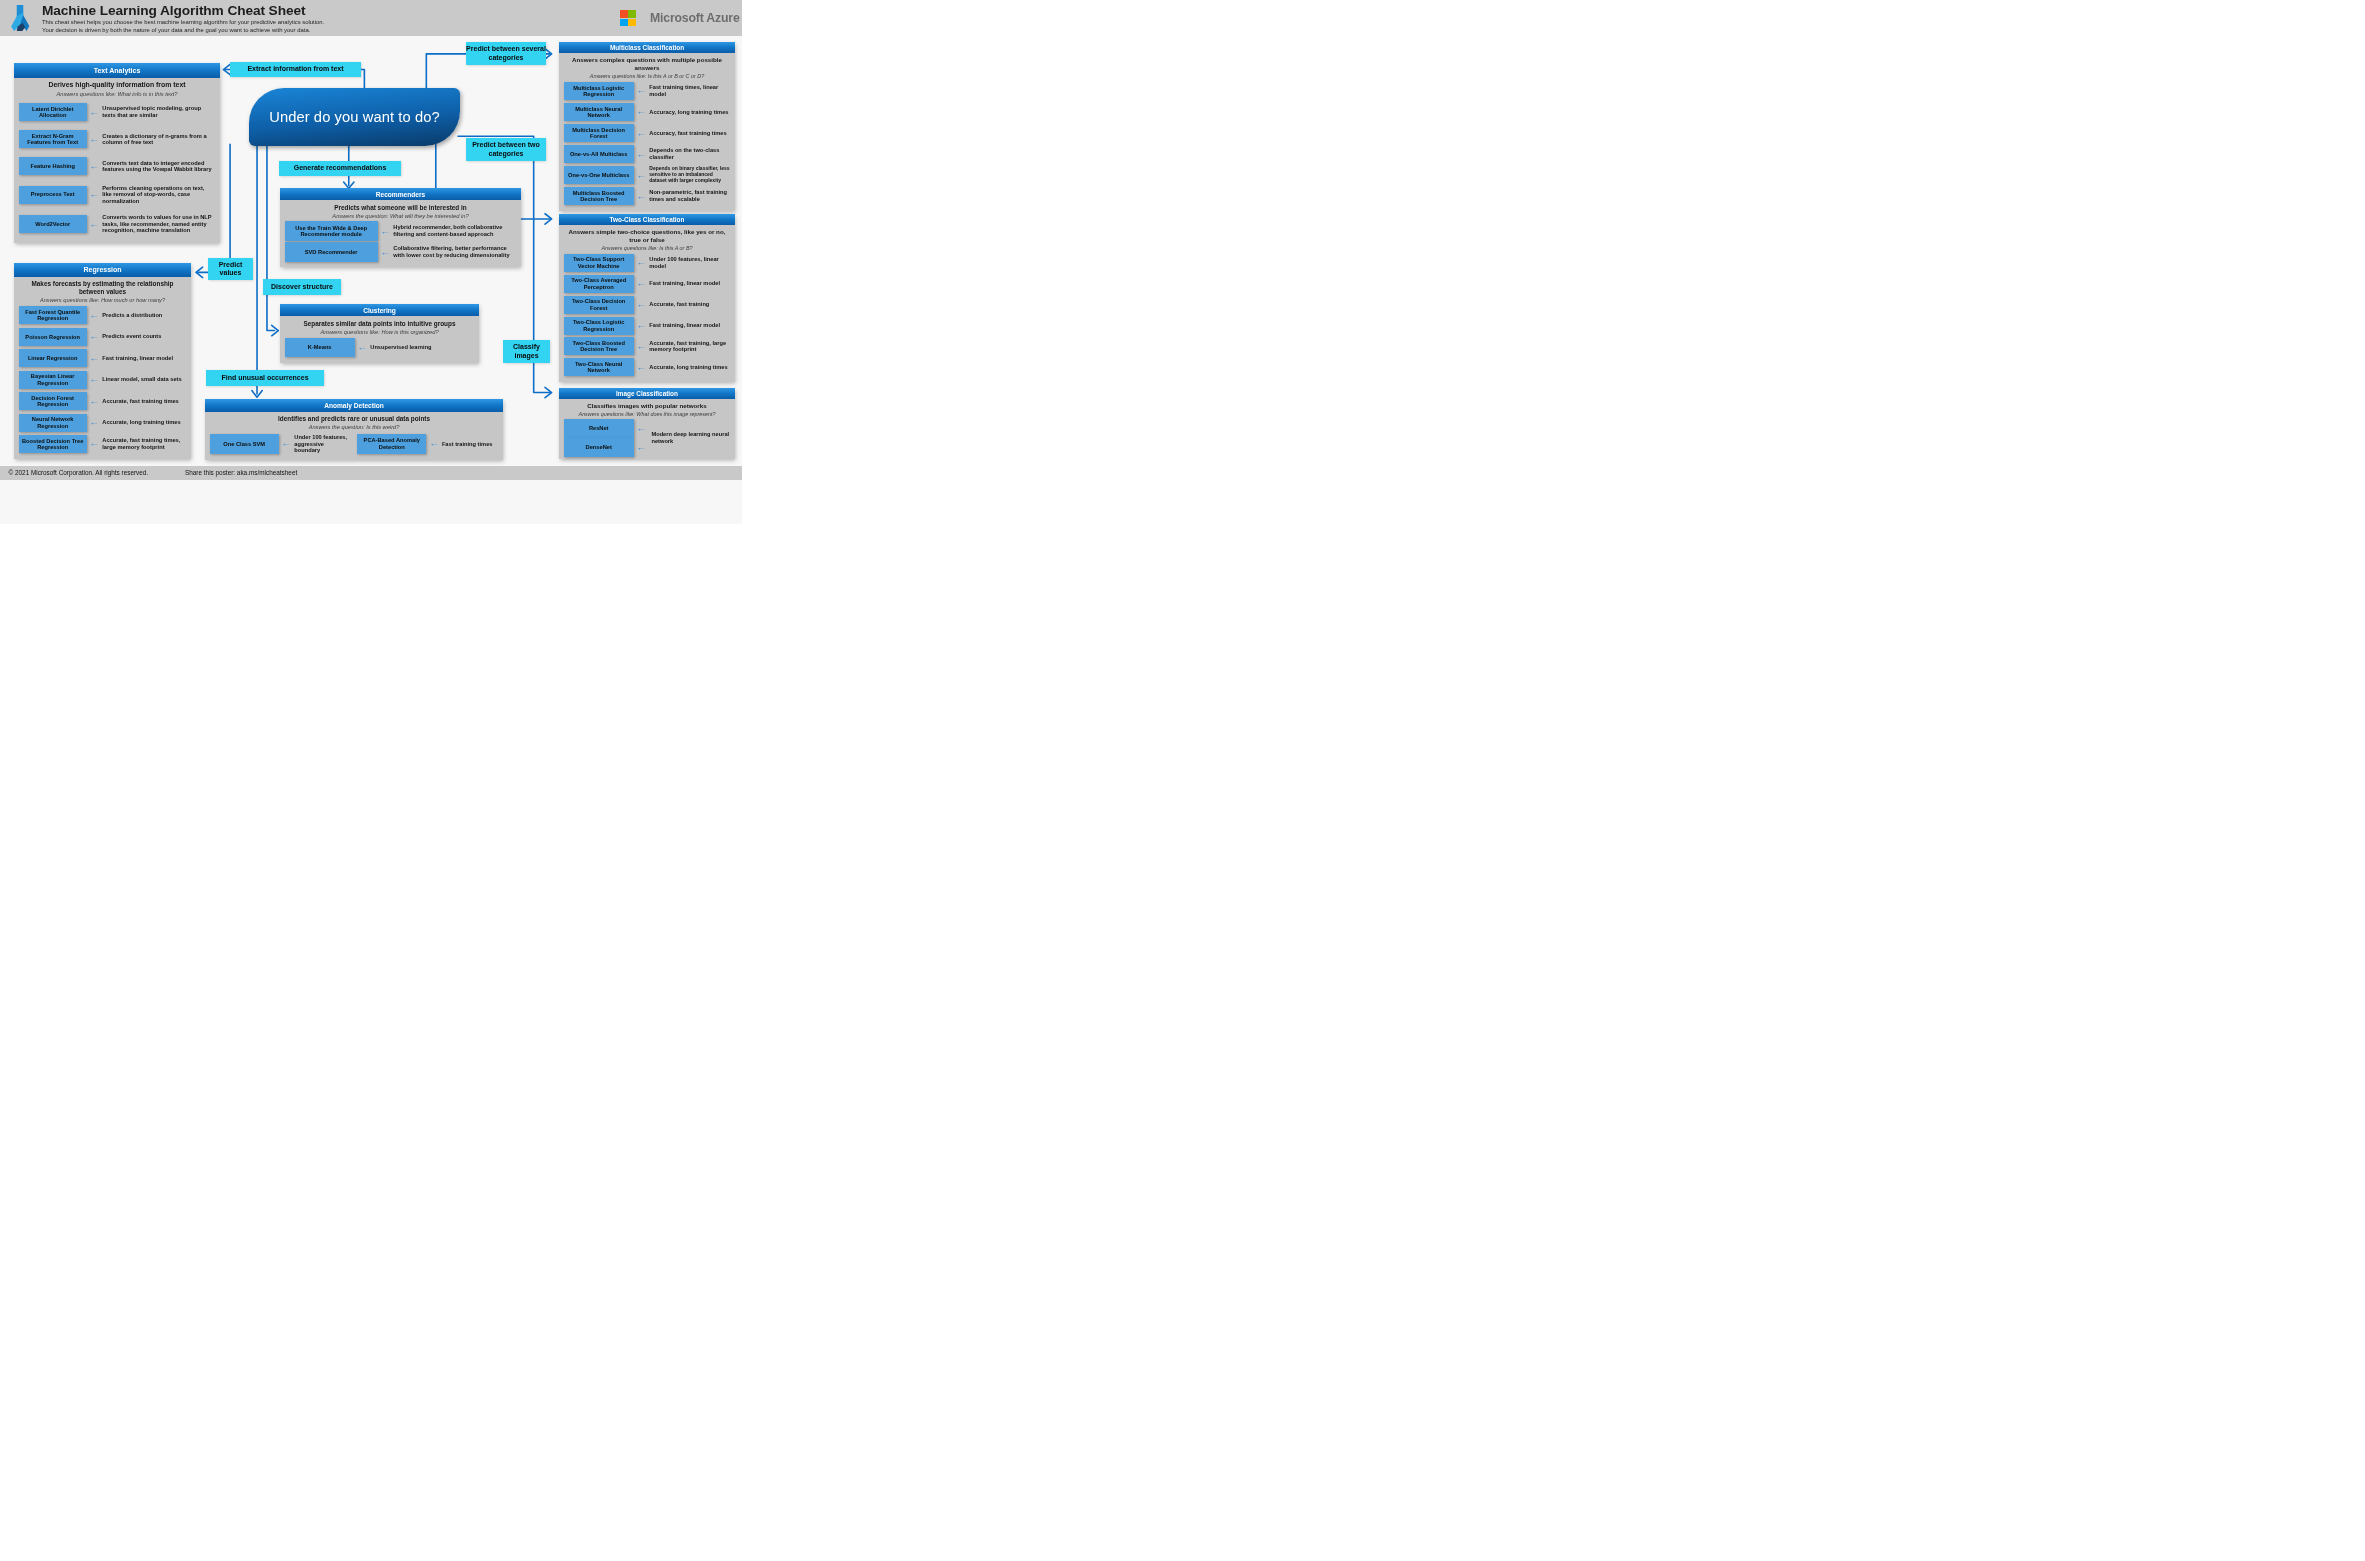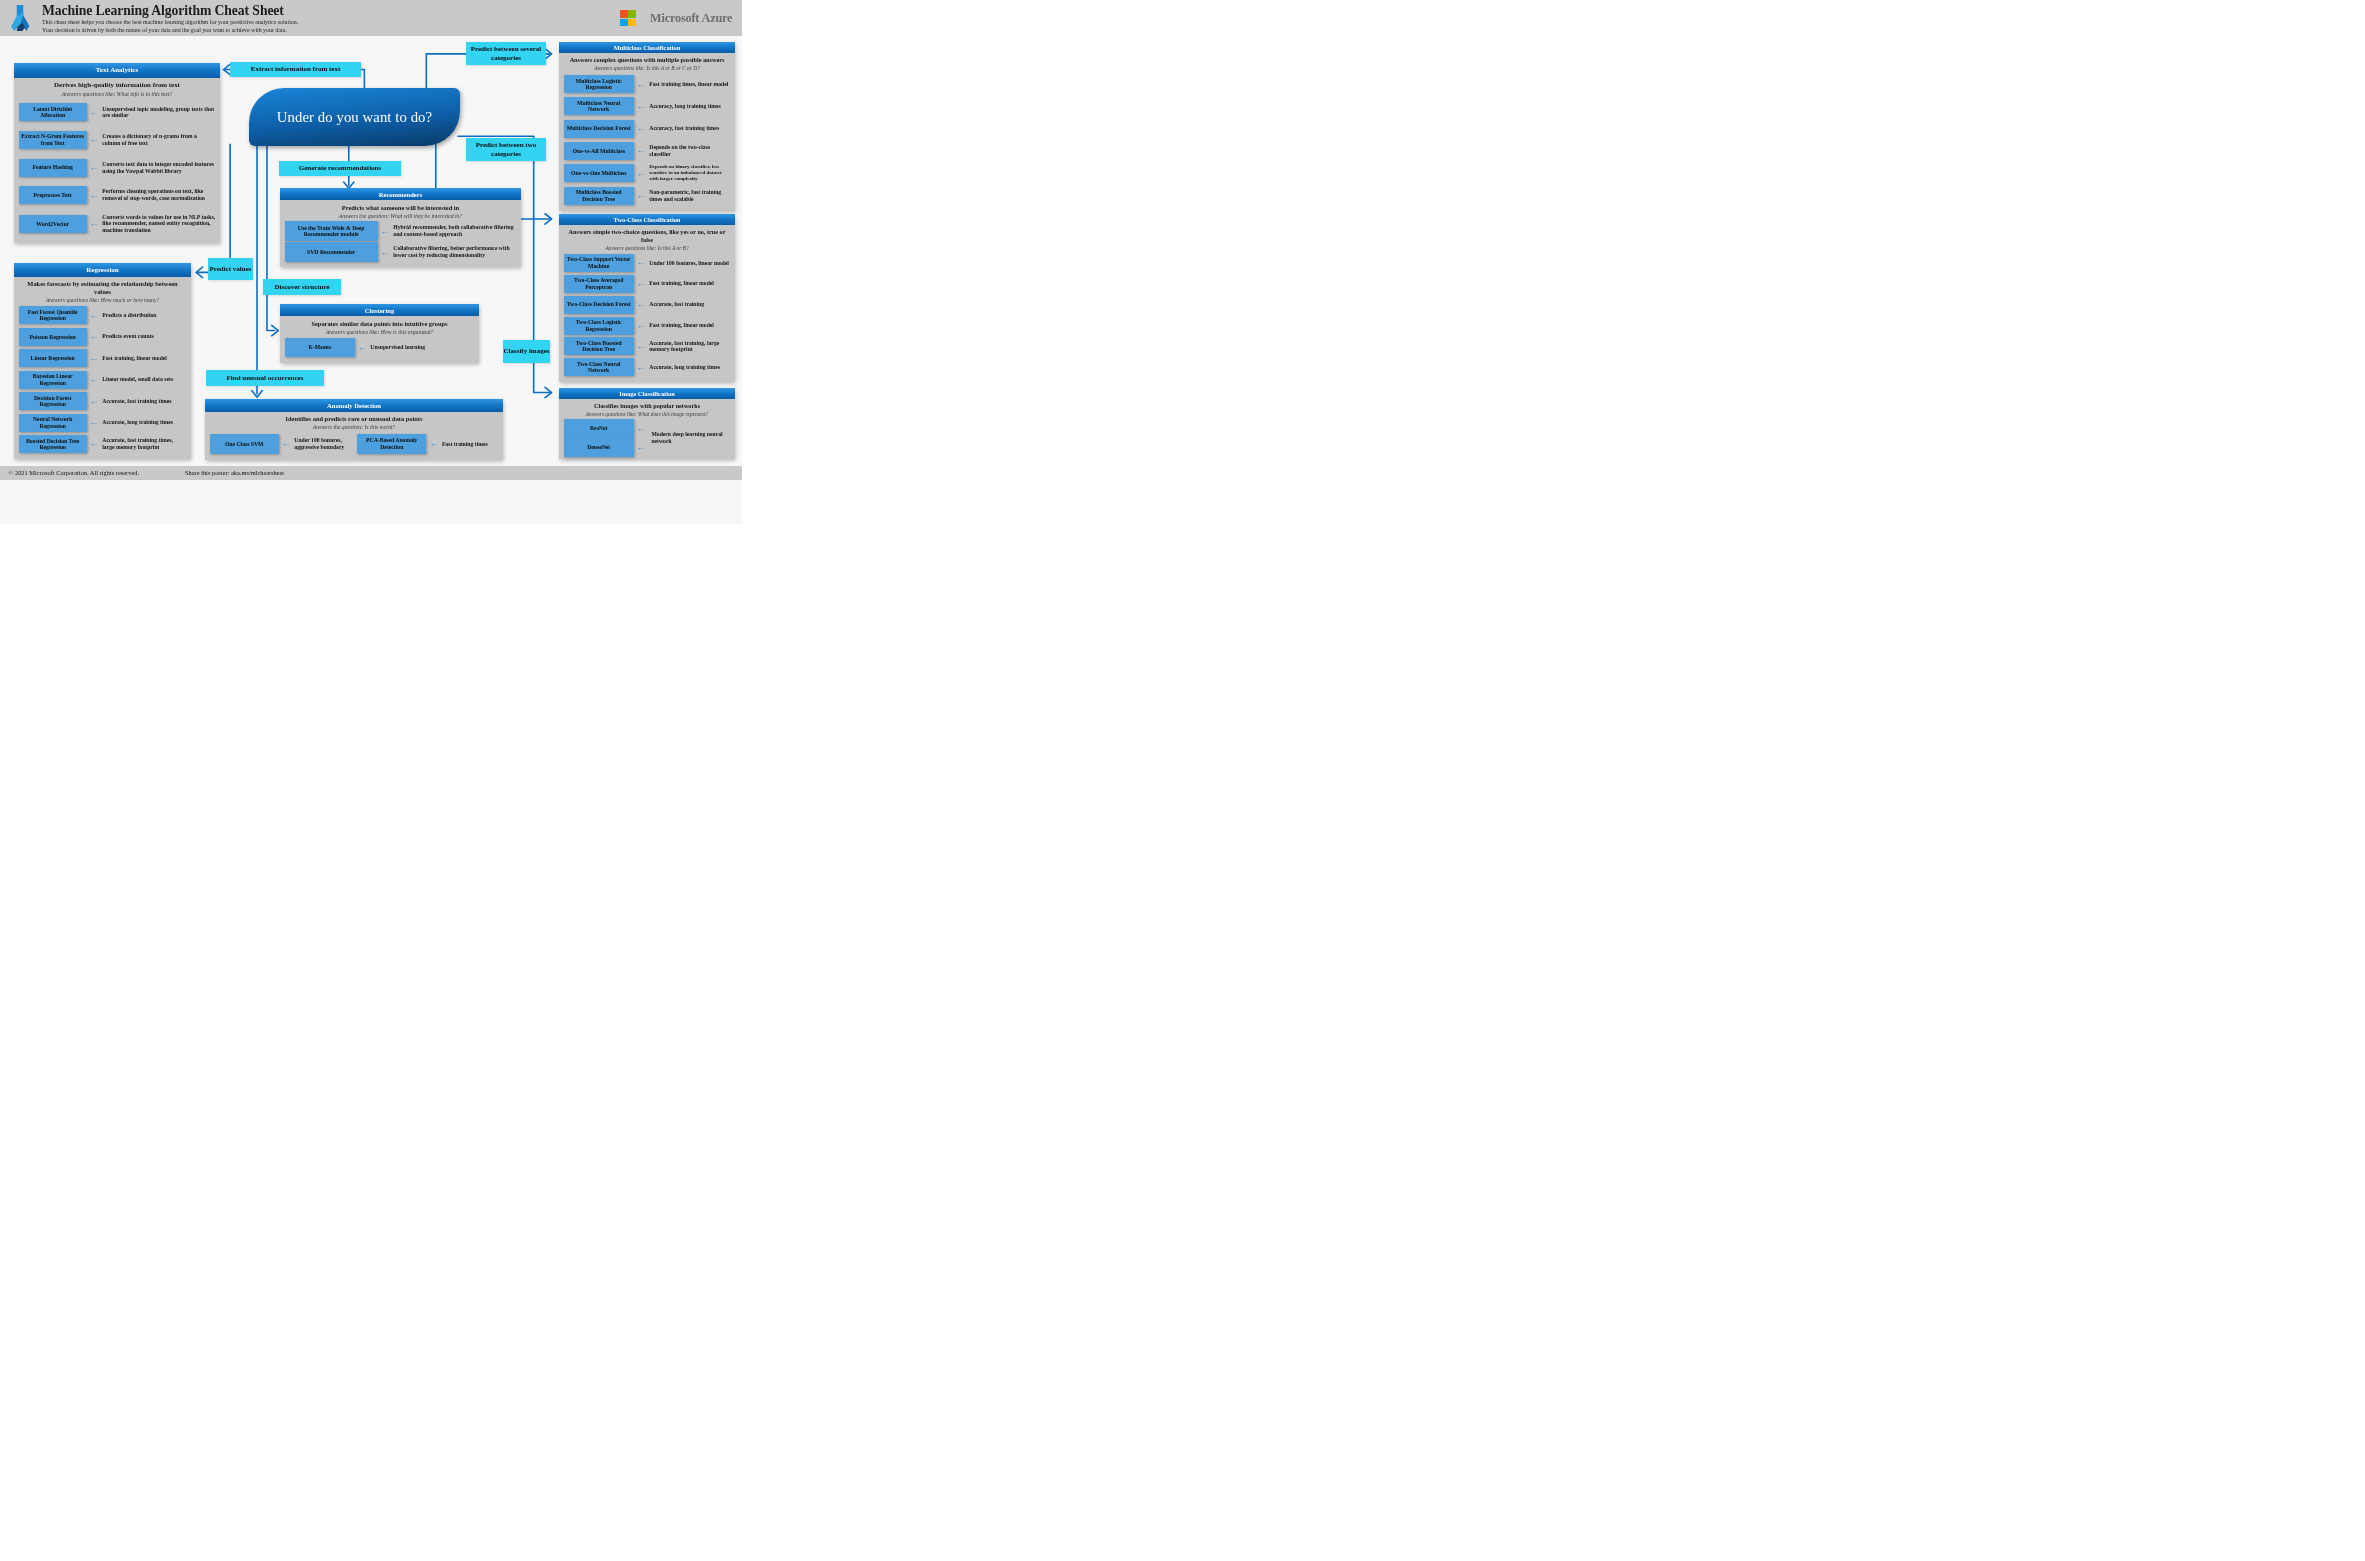--- a/index.html
+++ b/index.html
@@ -5,7 +5,7 @@
 <style>
   html,body{margin:0;padding:0;background:#ffffff;}
   .canvas{position:relative;width:742px;height:524px;background:#f7f7f7;overflow:hidden;
-          font-family:Liberation Serif, serif;}
+          font-family:Liberation Sans, sans-serif;}
   
   .band{position:absolute;left:0;width:742px;background:#c9c9c9;}
   #top-band{top:0;height:36px;}

